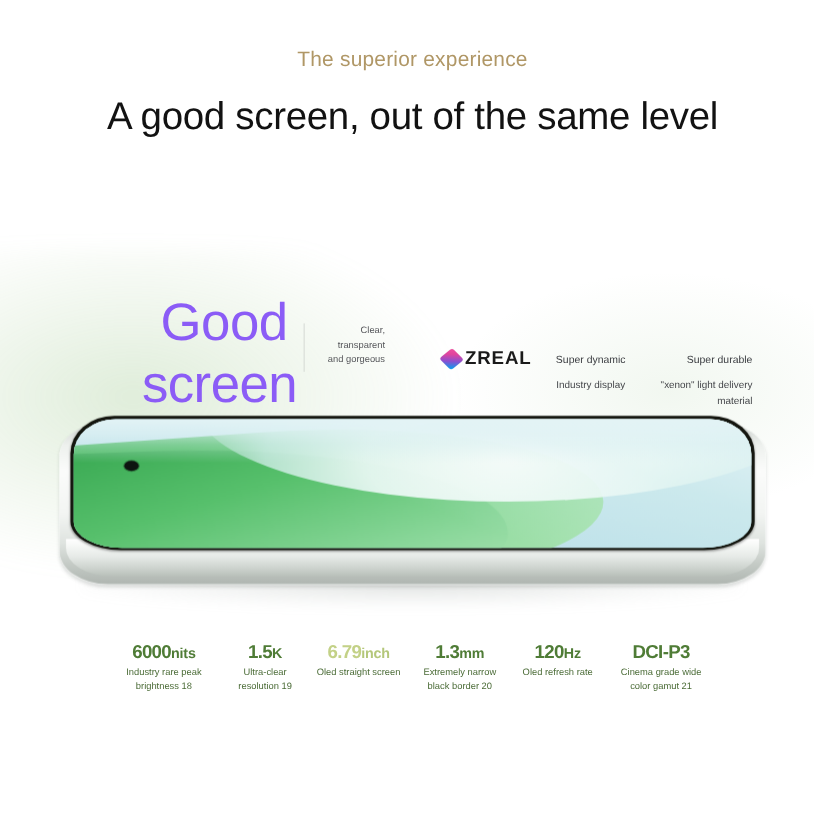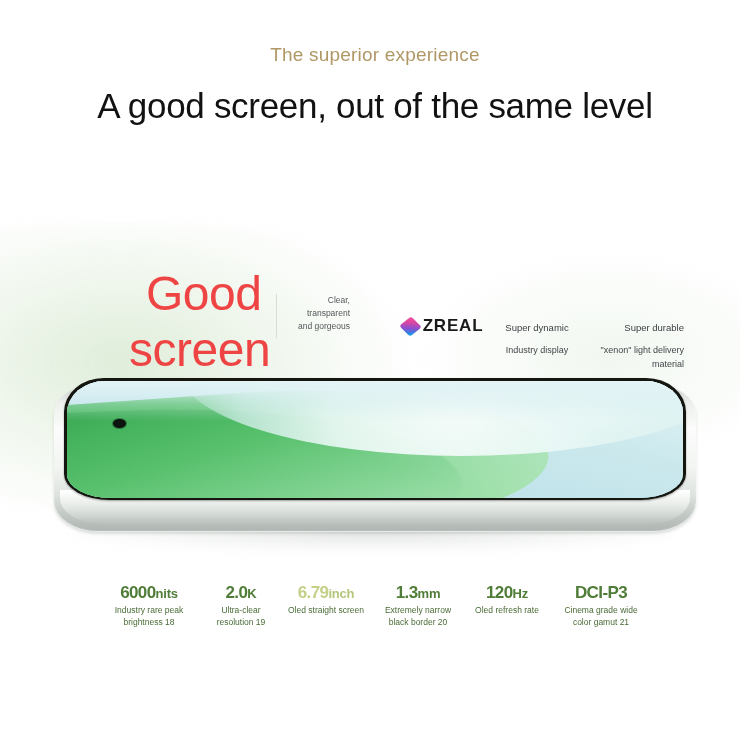--- a/index.html
+++ b/index.html
@@ -54,7 +54,7 @@
   
   .bigword {
     position:absolute;
-    color:#ef4444;
+    color:#8b5cf6;
     font-size:48px;
     line-height:1;
     letter-spacing:-.5px;

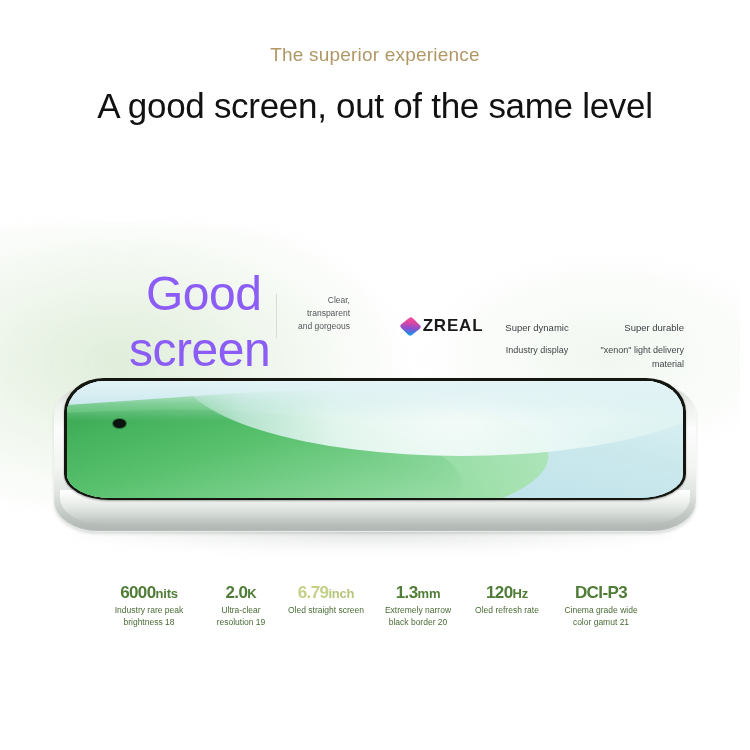--- a/index.html
+++ b/index.html
@@ -412,7 +412,7 @@
 
   <div class="spec w2">
     <div class="spec-value">
-      <span class="num">2.0</span><span class="unit">K</span>
+      <span class="num">1.5</span><span class="unit">K</span>
     </div>
     <div class="spec-caption">Ultra-clear resolution 19</div>
   </div>

